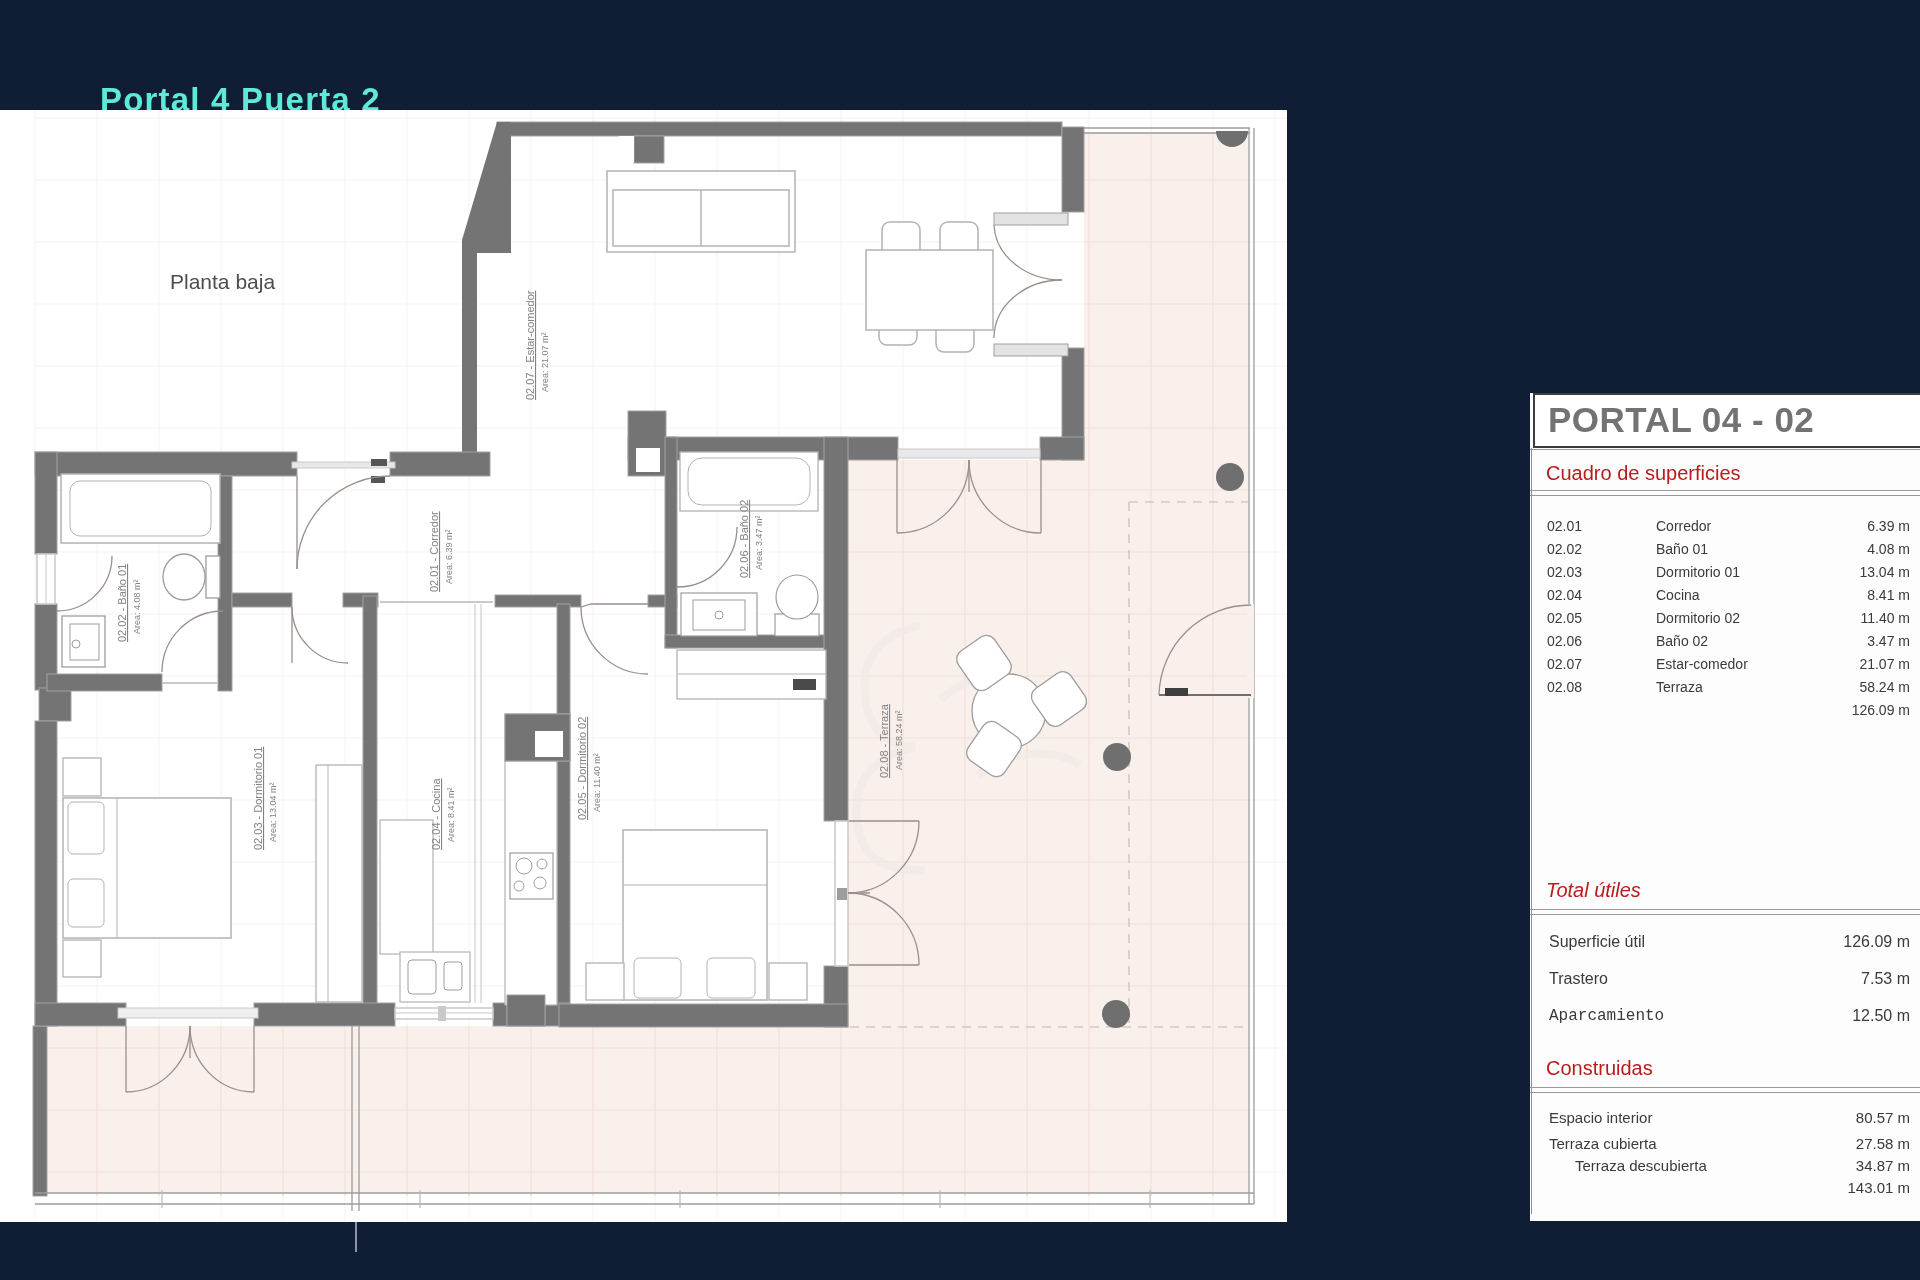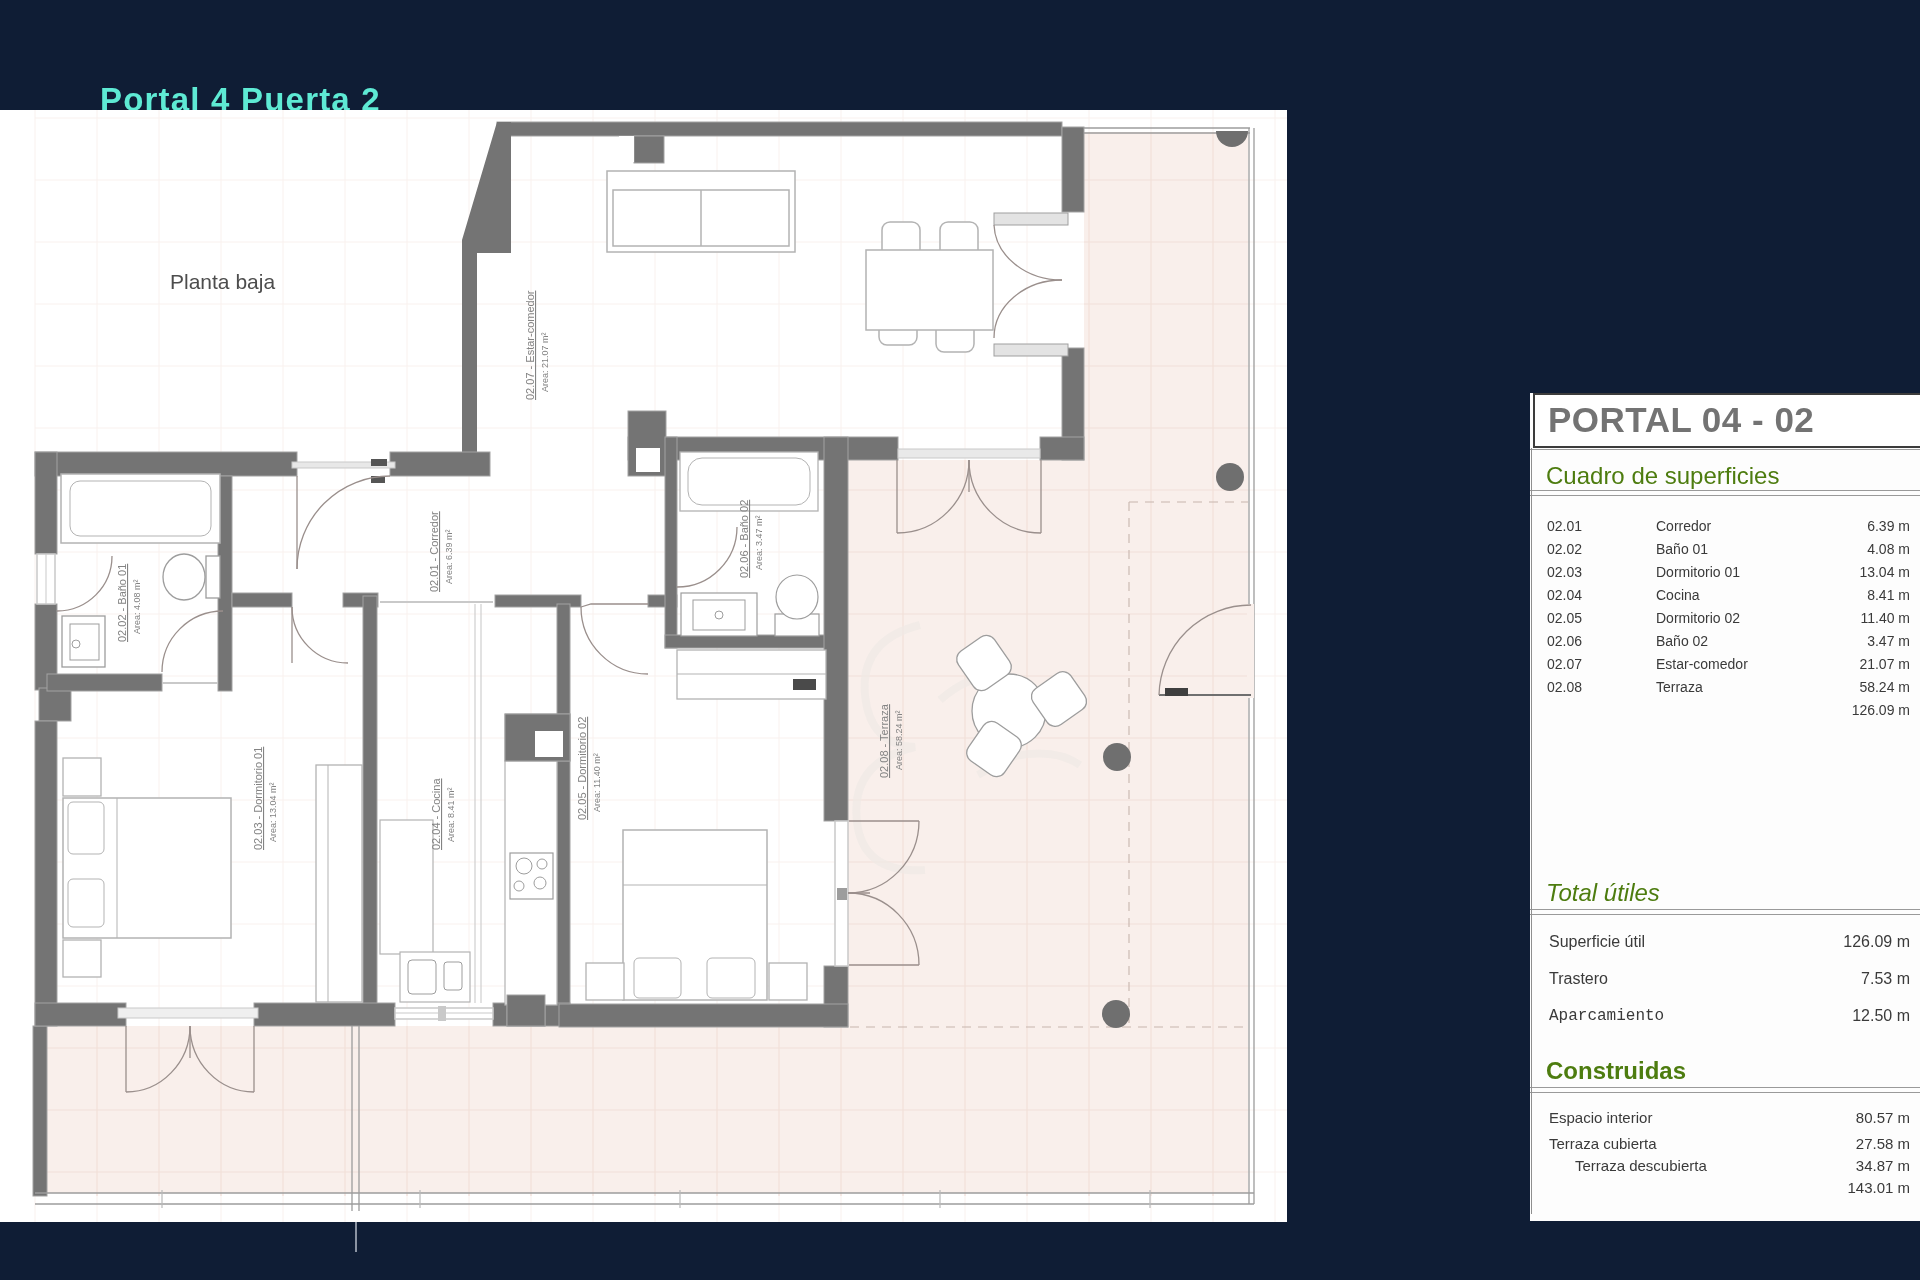--- a/index.html
+++ b/index.html
@@ -11,7 +11,7 @@
   .pline{position:absolute;left:0;width:400px;height:1px;background:#9a9a9a;}
   .tbox{position:absolute;left:3px;top:0;width:420px;height:51px;border:2px solid #3c3c3c;background:#fff;}
   .tbox span{position:absolute;left:13px;top:5px;font-size:35px;font-weight:bold;color:#737373;letter-spacing:0.5px;}
-  .h2{position:absolute;left:16px;font-size:24px;color:#4d7c0f;}
+  .h2{position:absolute;left:16px;font-size:20px;color:#b91c1c;}
   .row{position:absolute;left:0;width:390px;font-size:14px;color:#3a3a3a;}
   .c1{position:absolute;left:17px;}
   .c2{position:absolute;left:126px;}

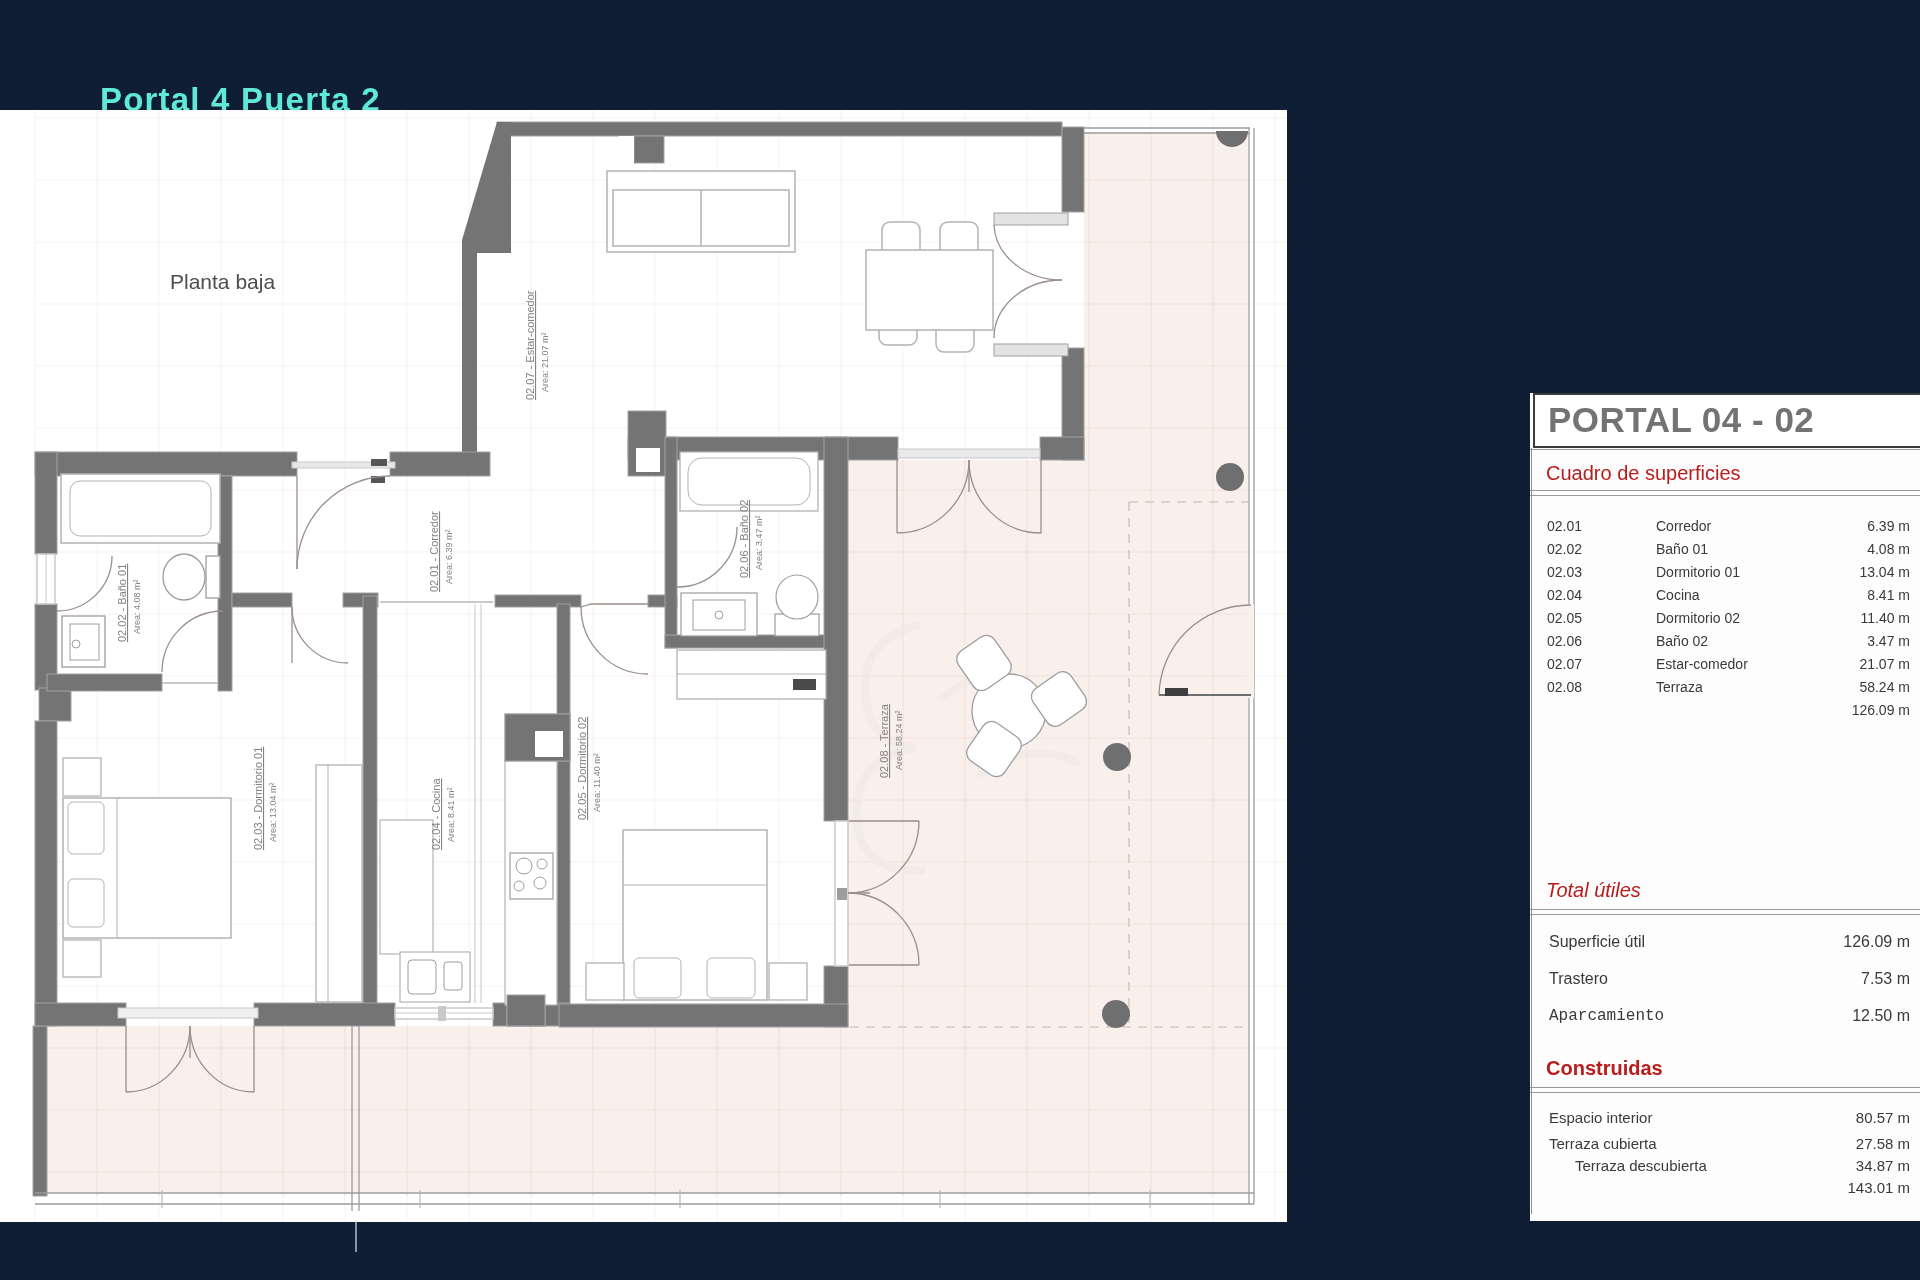--- a/index.html
+++ b/index.html
@@ -385,7 +385,7 @@
       <span class="cv">12.50 m</span>
     </div>
 
-  <div class="h2" style="top:664px;font-weight:bold;">Construidas</div>
+  <div class="h2" style="top:664px;">Construidas</div>
   <div class="pline" style="top:694px;"></div>
   <div class="pline" style="top:699px;"></div>
   <div class="row3" style="top:716px;">

